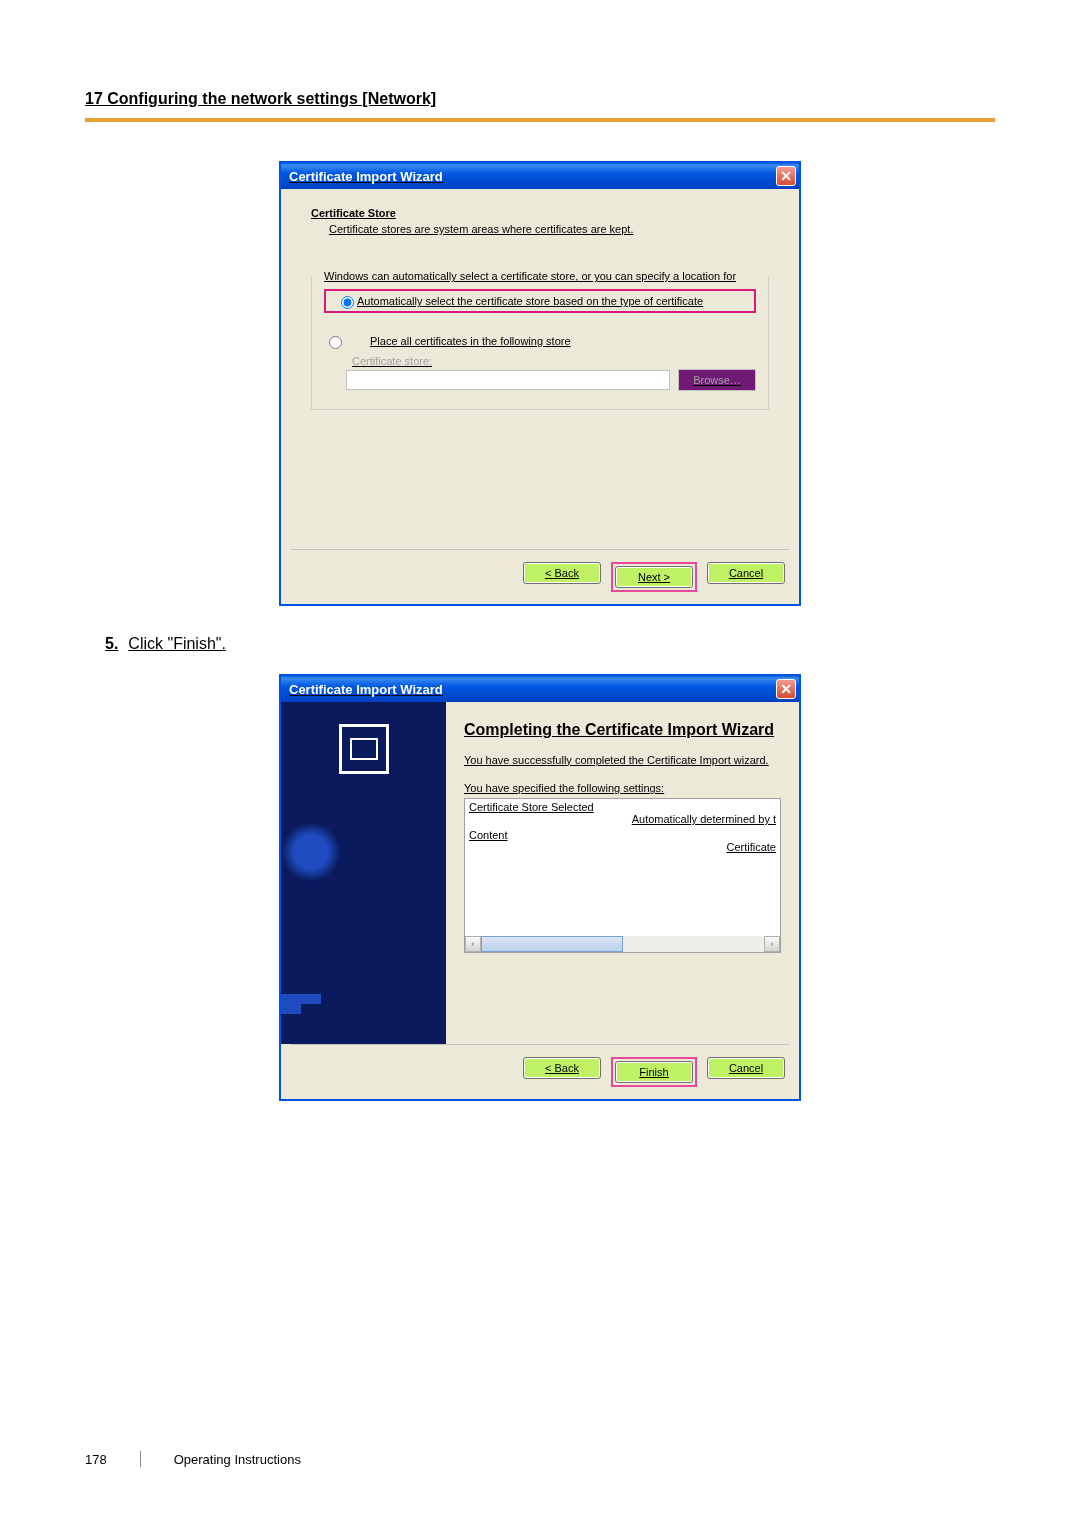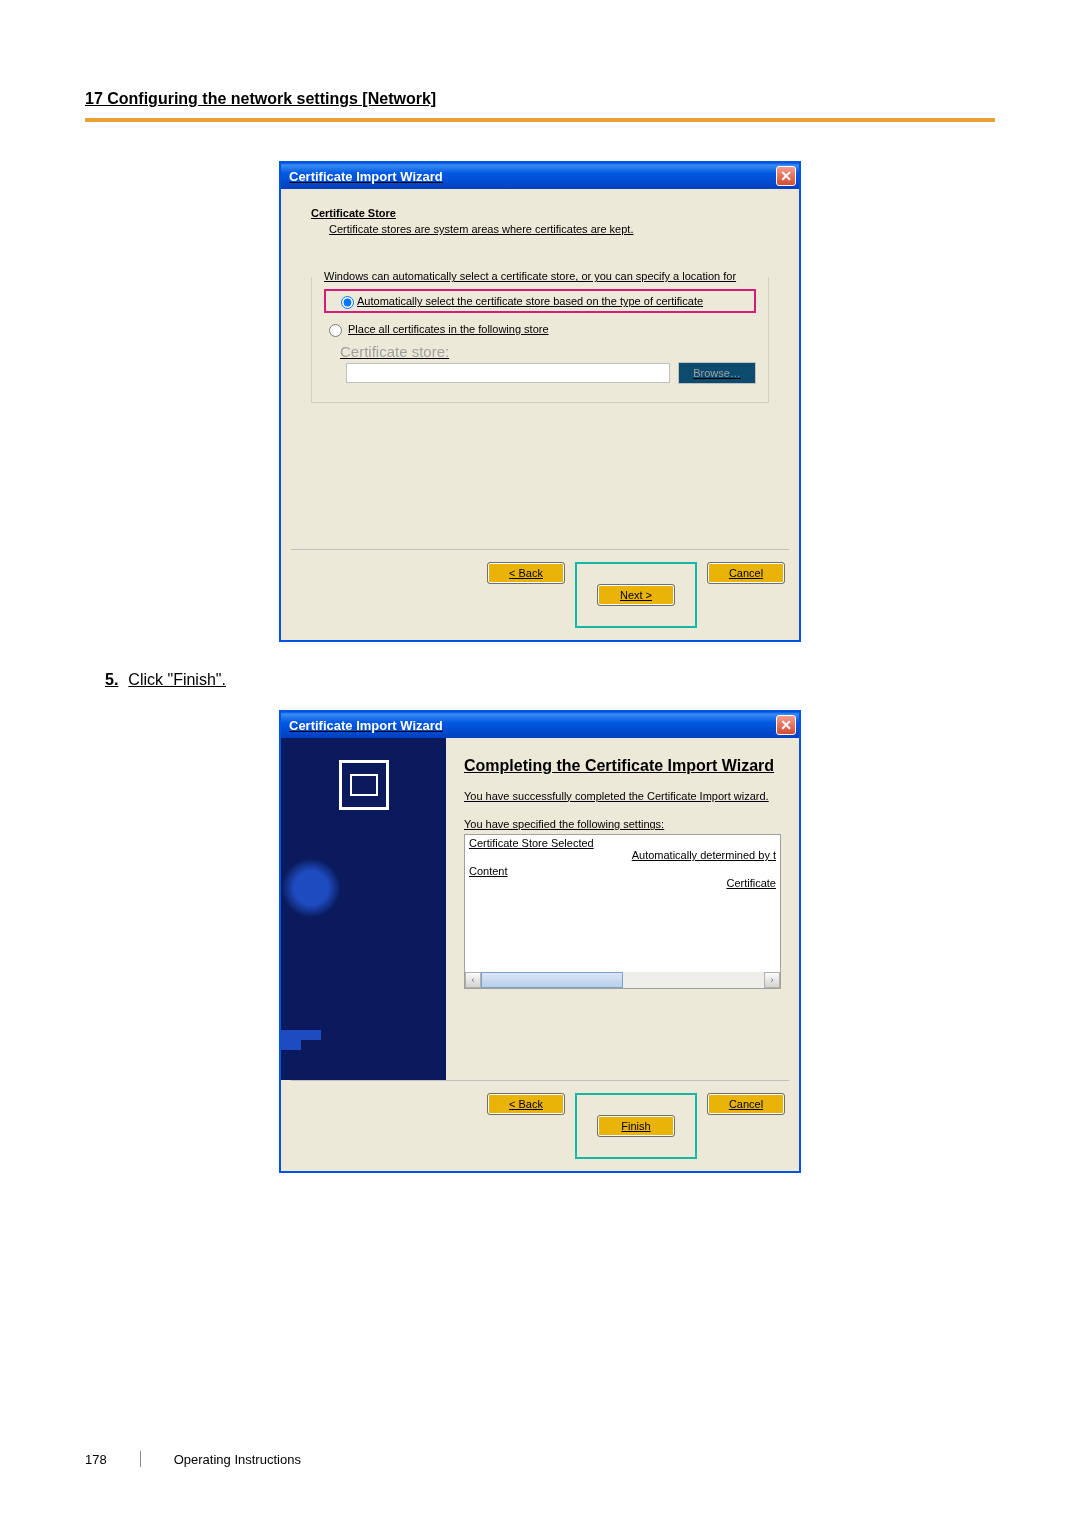--- a/index.html
+++ b/index.html
@@ -104,8 +104,9 @@
   .radio-row {
     display: flex;
     align-items: center;
-    margin-top: 8px;
-    font-size: 11px;
+    margin-top: 20px;
+    font-size: 11px;
+    gap: 22px;
   }
   .radio-row input {
     margin-right: 6px;

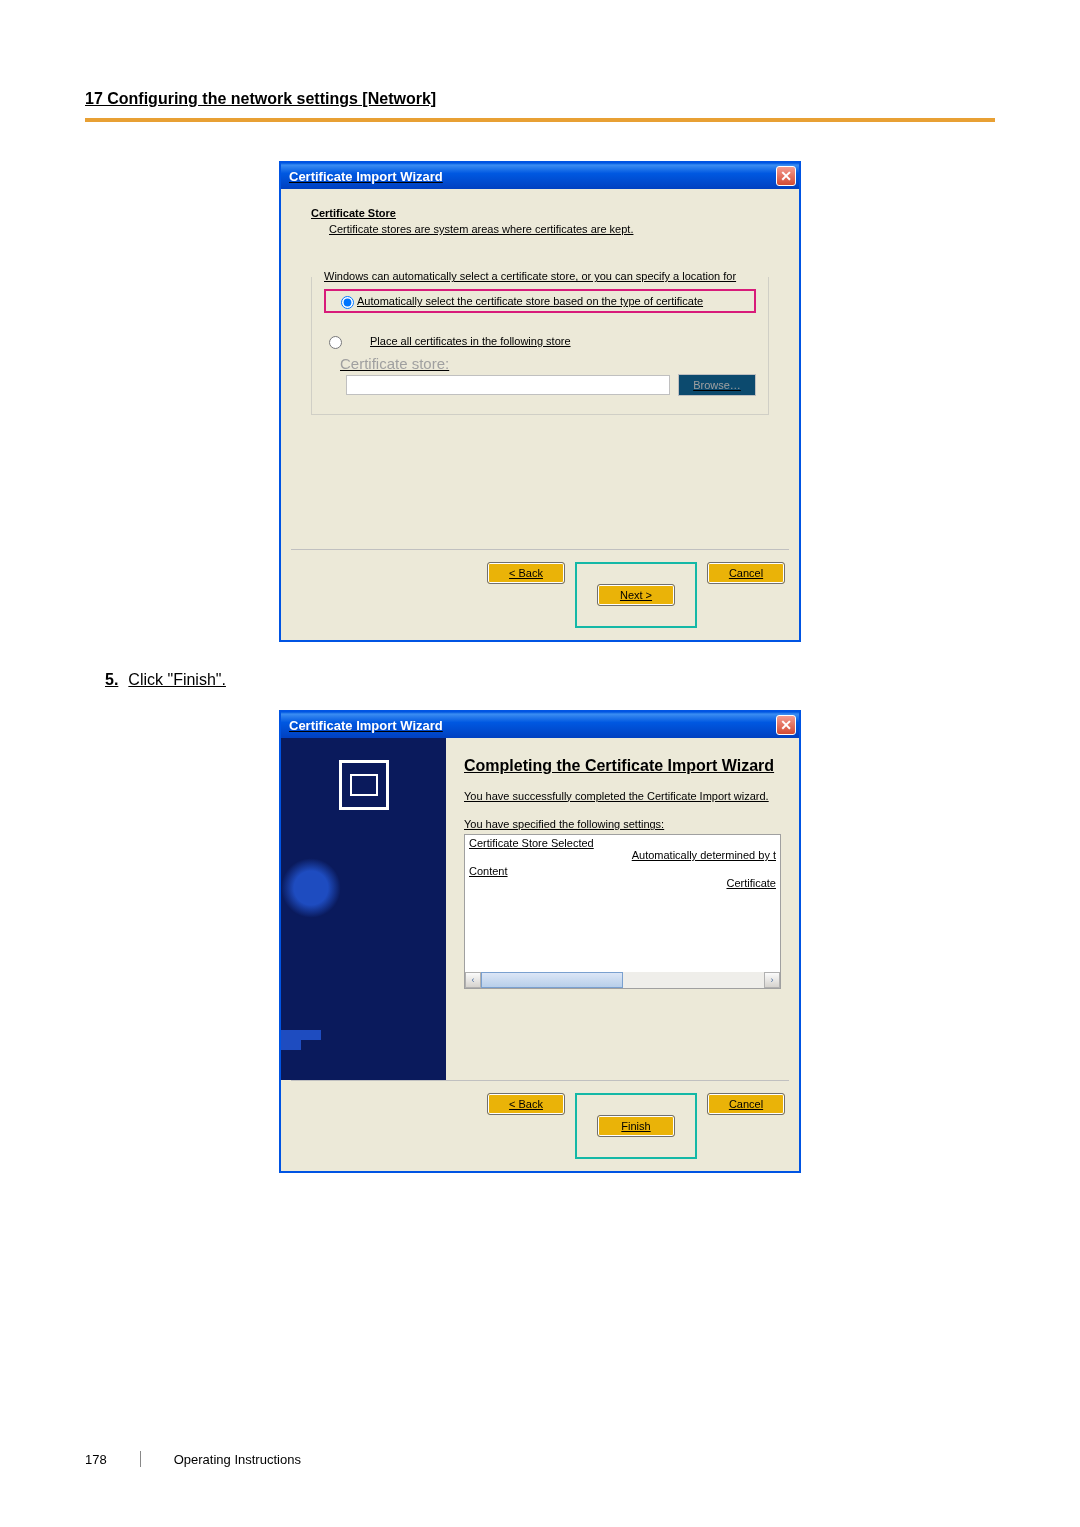--- a/index.html
+++ b/index.html
@@ -119,8 +119,8 @@
   }
   .cert-store-label {
     color: #a0a0a0;
-    font-size: 15px;
-    margin-left: 16px;
+    font-size: 11px;
+    margin-left: 28px;
     margin-top: 6px;
   }
   .cert-store-row {

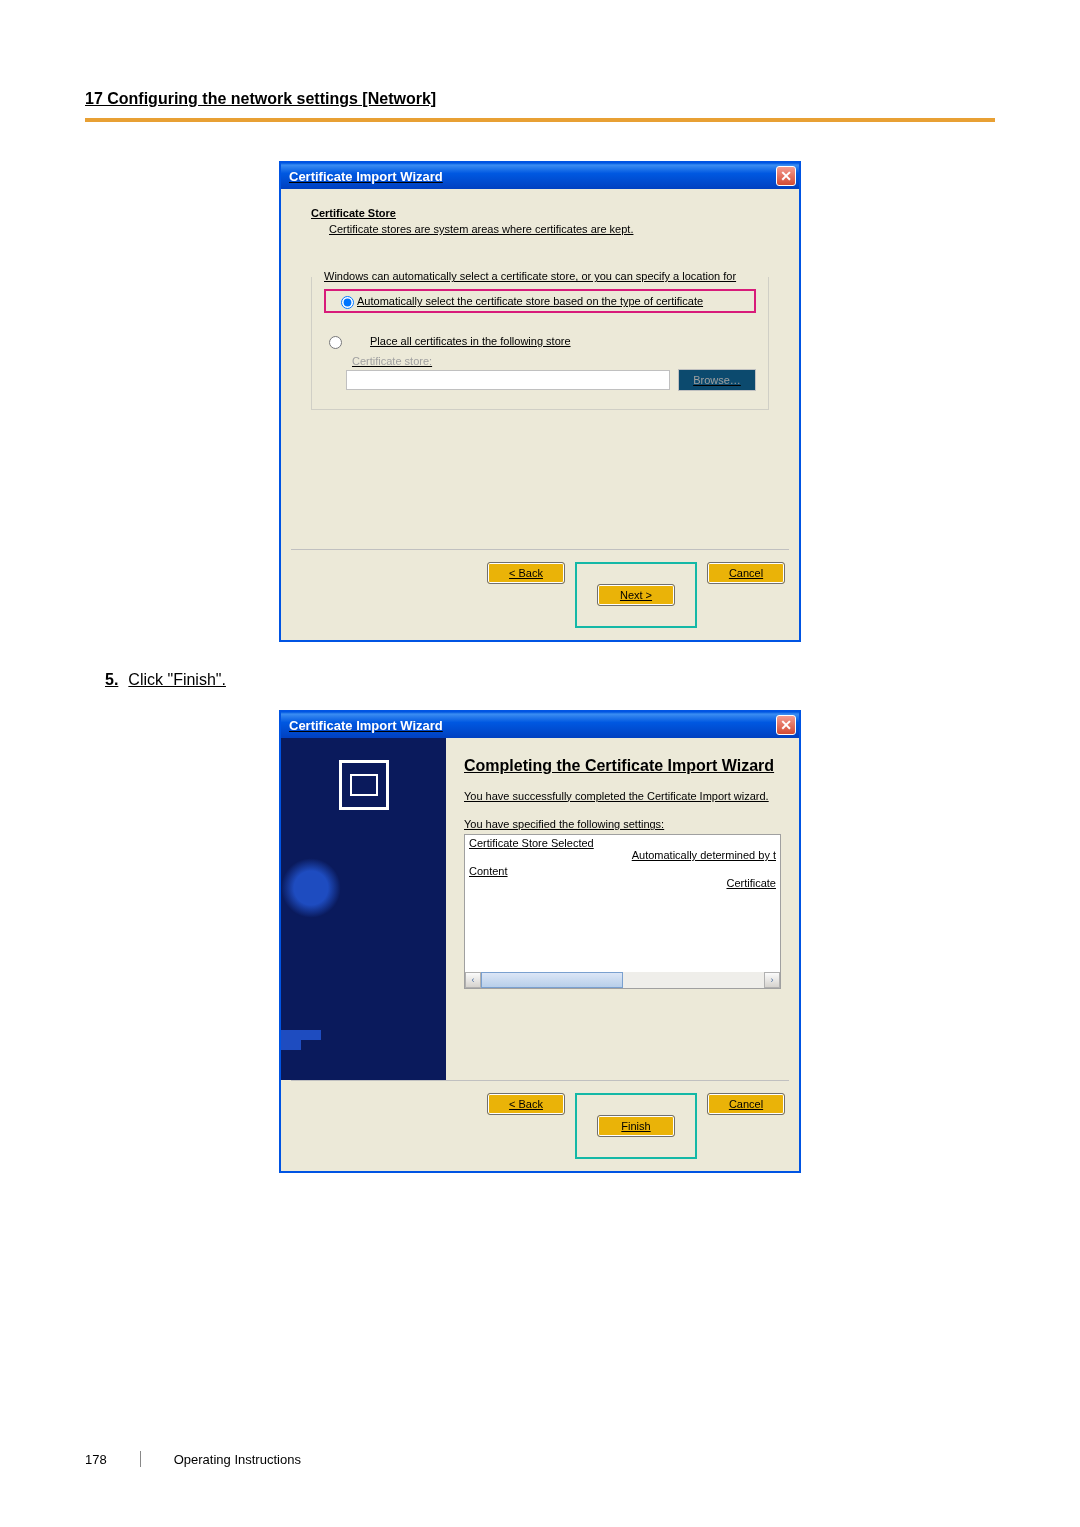--- a/index.html
+++ b/index.html
@@ -142,7 +142,7 @@
     height: 22px;
     font-size: 11px;
     color: #a0a0a0;
-    background: #0c4a6e;
+    background: #701a75;
     border: 1px solid #c0c0c0;
     box-sizing: border-box;
     text-align: center;

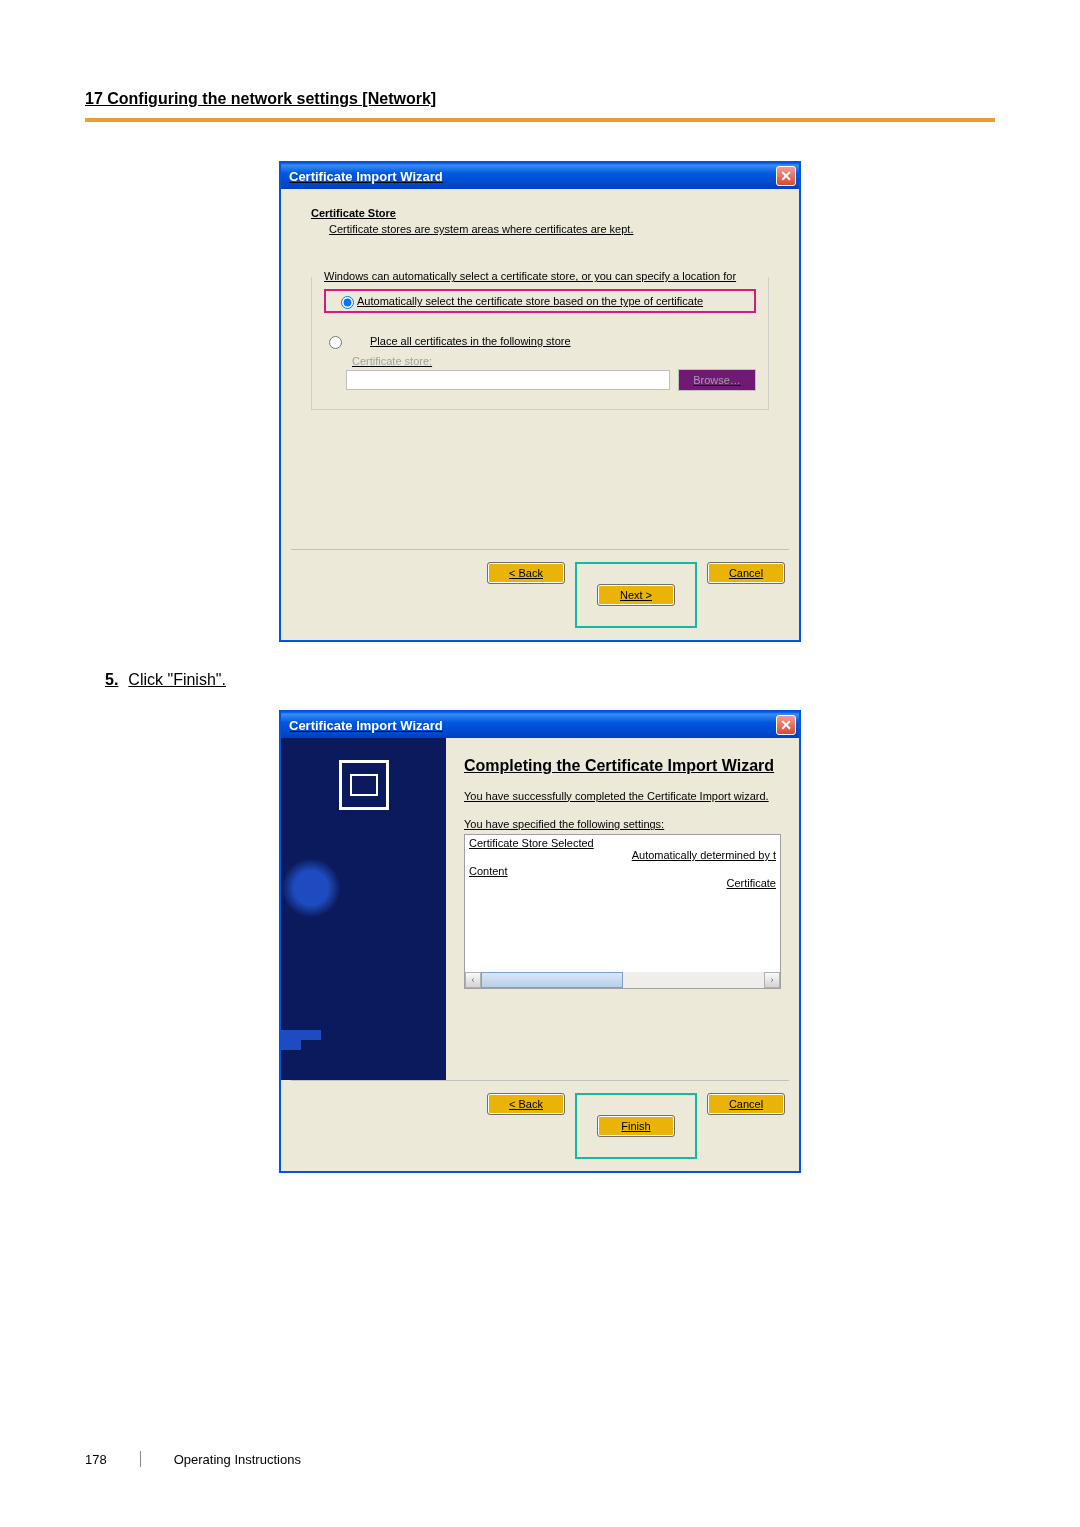--- a/index.html
+++ b/index.html
@@ -163,7 +163,7 @@
     width: 78px;
     height: 22px;
     font-size: 11px;
-    background: #eab308;
+    background: #bef264;
     border: 1px solid #707070;
     border-radius: 3px;
     box-shadow: inset 0 0 0 1px #fff;

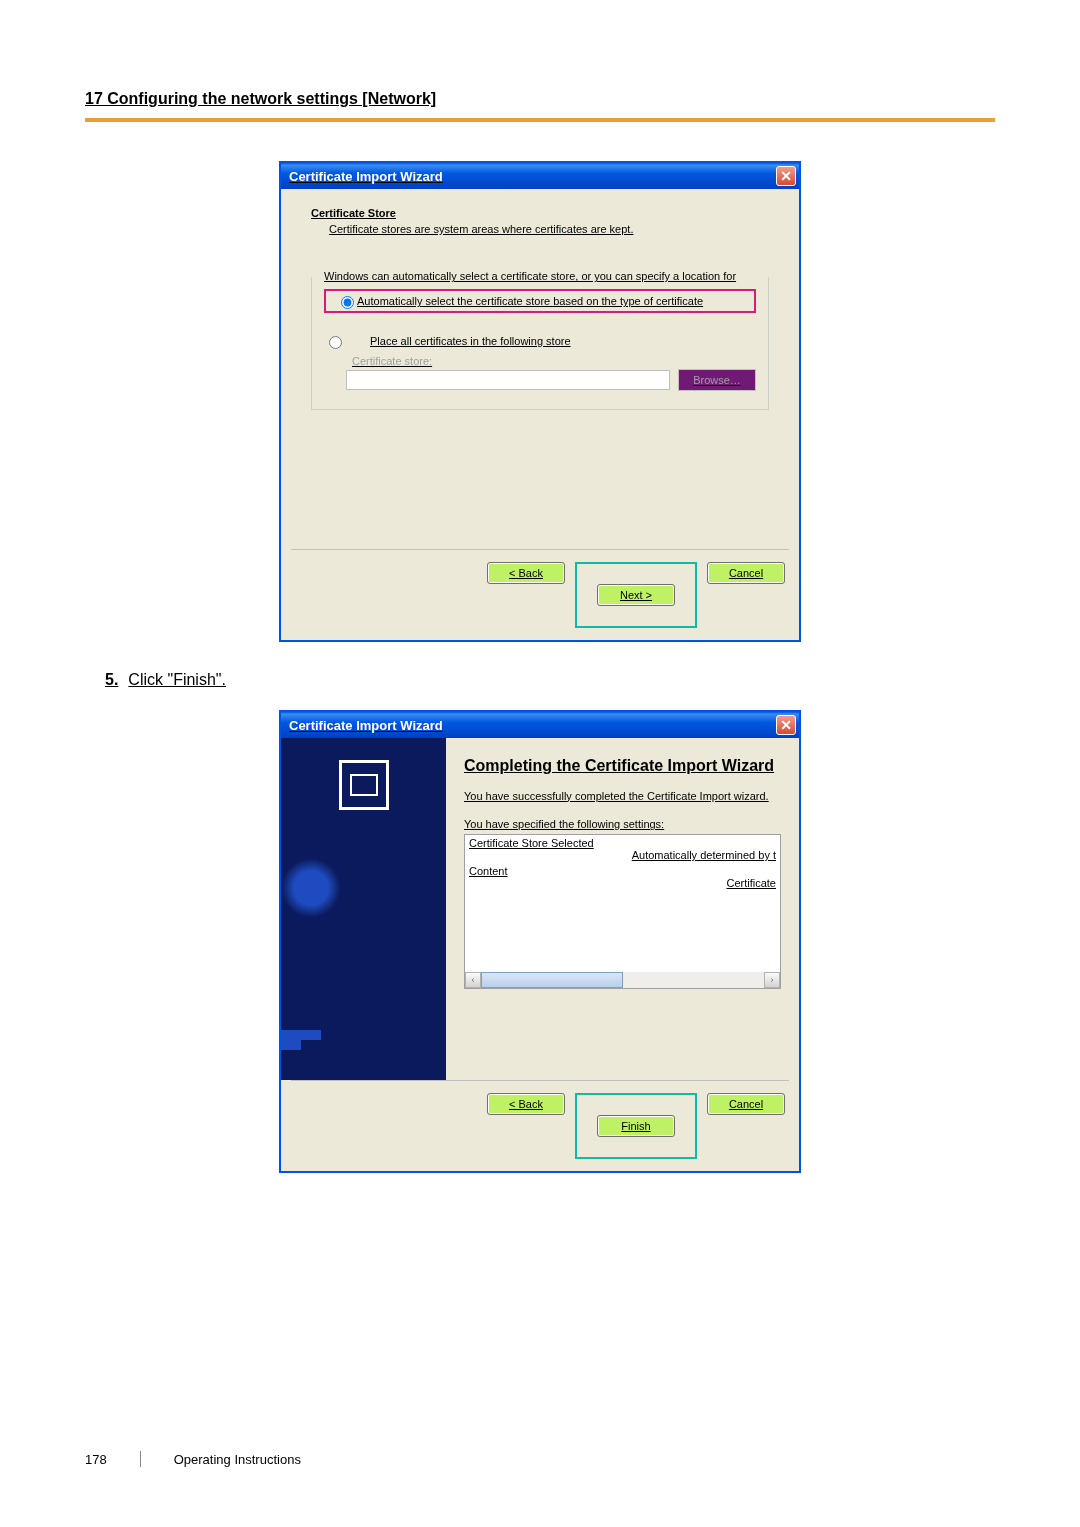--- a/index.html
+++ b/index.html
@@ -172,8 +172,8 @@
     box-sizing: border-box;
   }
   .highlight-btn {
-    border: 2px solid #14b8a6;
-    padding: 20px;
+    border: 2px solid #ec4899;
+    padding: 2px;
     display: inline-block;
   }
   .step-row {

